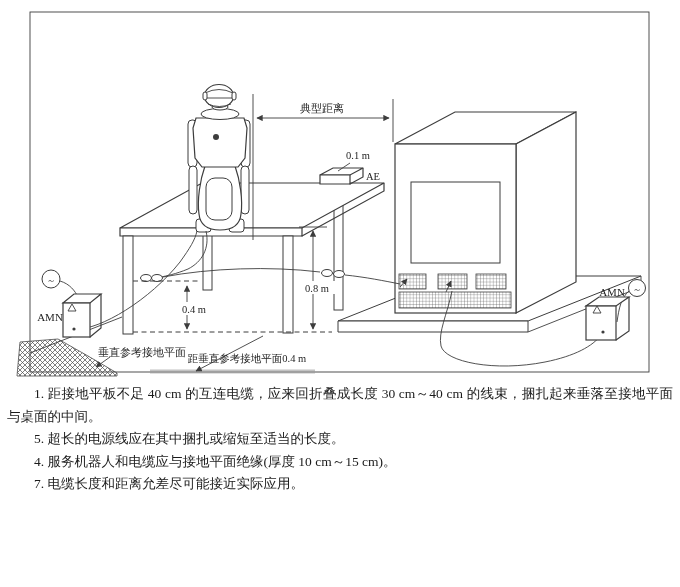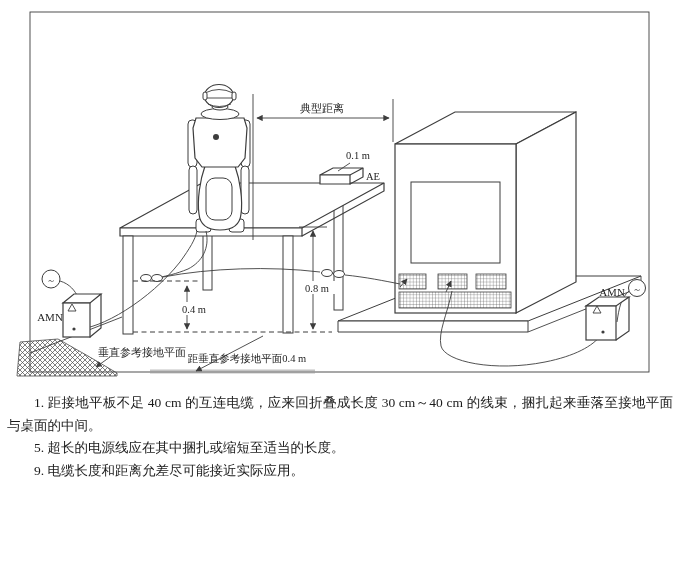--- a/index.html
+++ b/index.html
@@ -20,7 +20,7 @@
   svg .dim{font-size:10.5px;}
   
   #notes{
-    position:absolute;left:0;top:392px;width:666px;padding:0 7px;
+    position:absolute;left:0;top:383px;width:666px;padding:0 7px;
     font-size:13.5px;line-height:22.5px;color:#1b1b1b;text-align:justify;z-index:2;
   }
   #notes p{margin:0;text-indent:2em;}

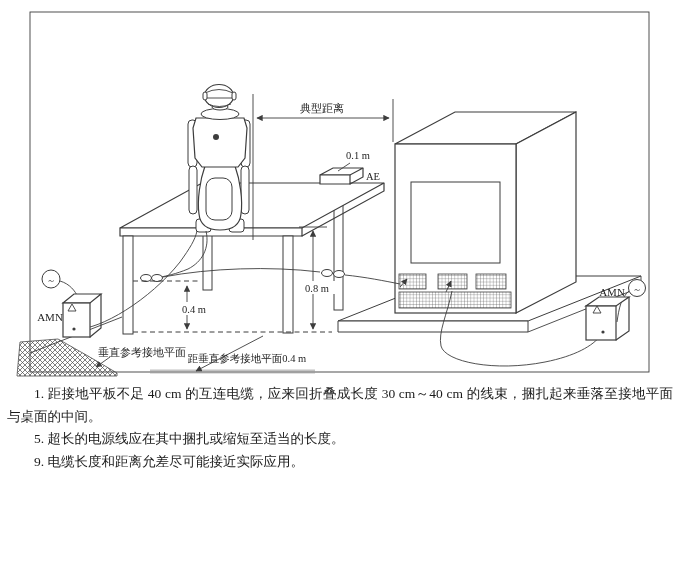--- a/index.html
+++ b/index.html
@@ -208,6 +208,7 @@
   <div id="notes">
     <p>1. 距接地平板不足 40 cm 的互连电缆，应来回折叠成长度 30 cm～40 cm 的线束，捆扎起来垂落至接地平面与桌面的中间。</p>
     <p>5. 超长的电源线应在其中捆扎或缩短至适当的长度。</p>
+    <p>4. 服务机器人和电缆应与接地平面绝缘(厚度 10 cm～15 cm)。</p>
     <p>9. 电缆长度和距离允差尽可能接近实际应用。</p>
   </div>
 

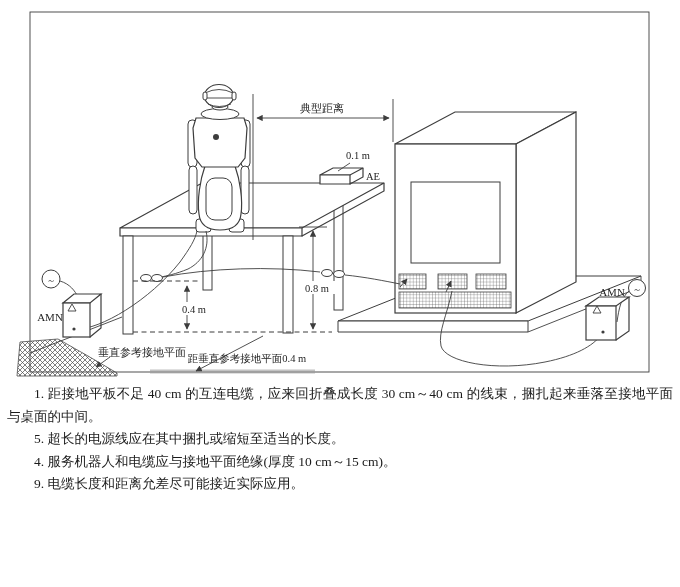--- a/index.html
+++ b/index.html
@@ -209,7 +209,7 @@
     <p>1. 距接地平板不足 40 cm 的互连电缆，应来回折叠成长度 30 cm～40 cm 的线束，捆扎起来垂落至接地平面与桌面的中间。</p>
     <p>5. 超长的电源线应在其中捆扎或缩短至适当的长度。</p>
     <p>4. 服务机器人和电缆应与接地平面绝缘(厚度 10 cm～15 cm)。</p>
-    <p>9. 电缆长度和距离允差尽可能接近实际应用。</p>
+    <p>7. 电缆长度和距离允差尽可能接近实际应用。</p>
   </div>
 
 </div>

